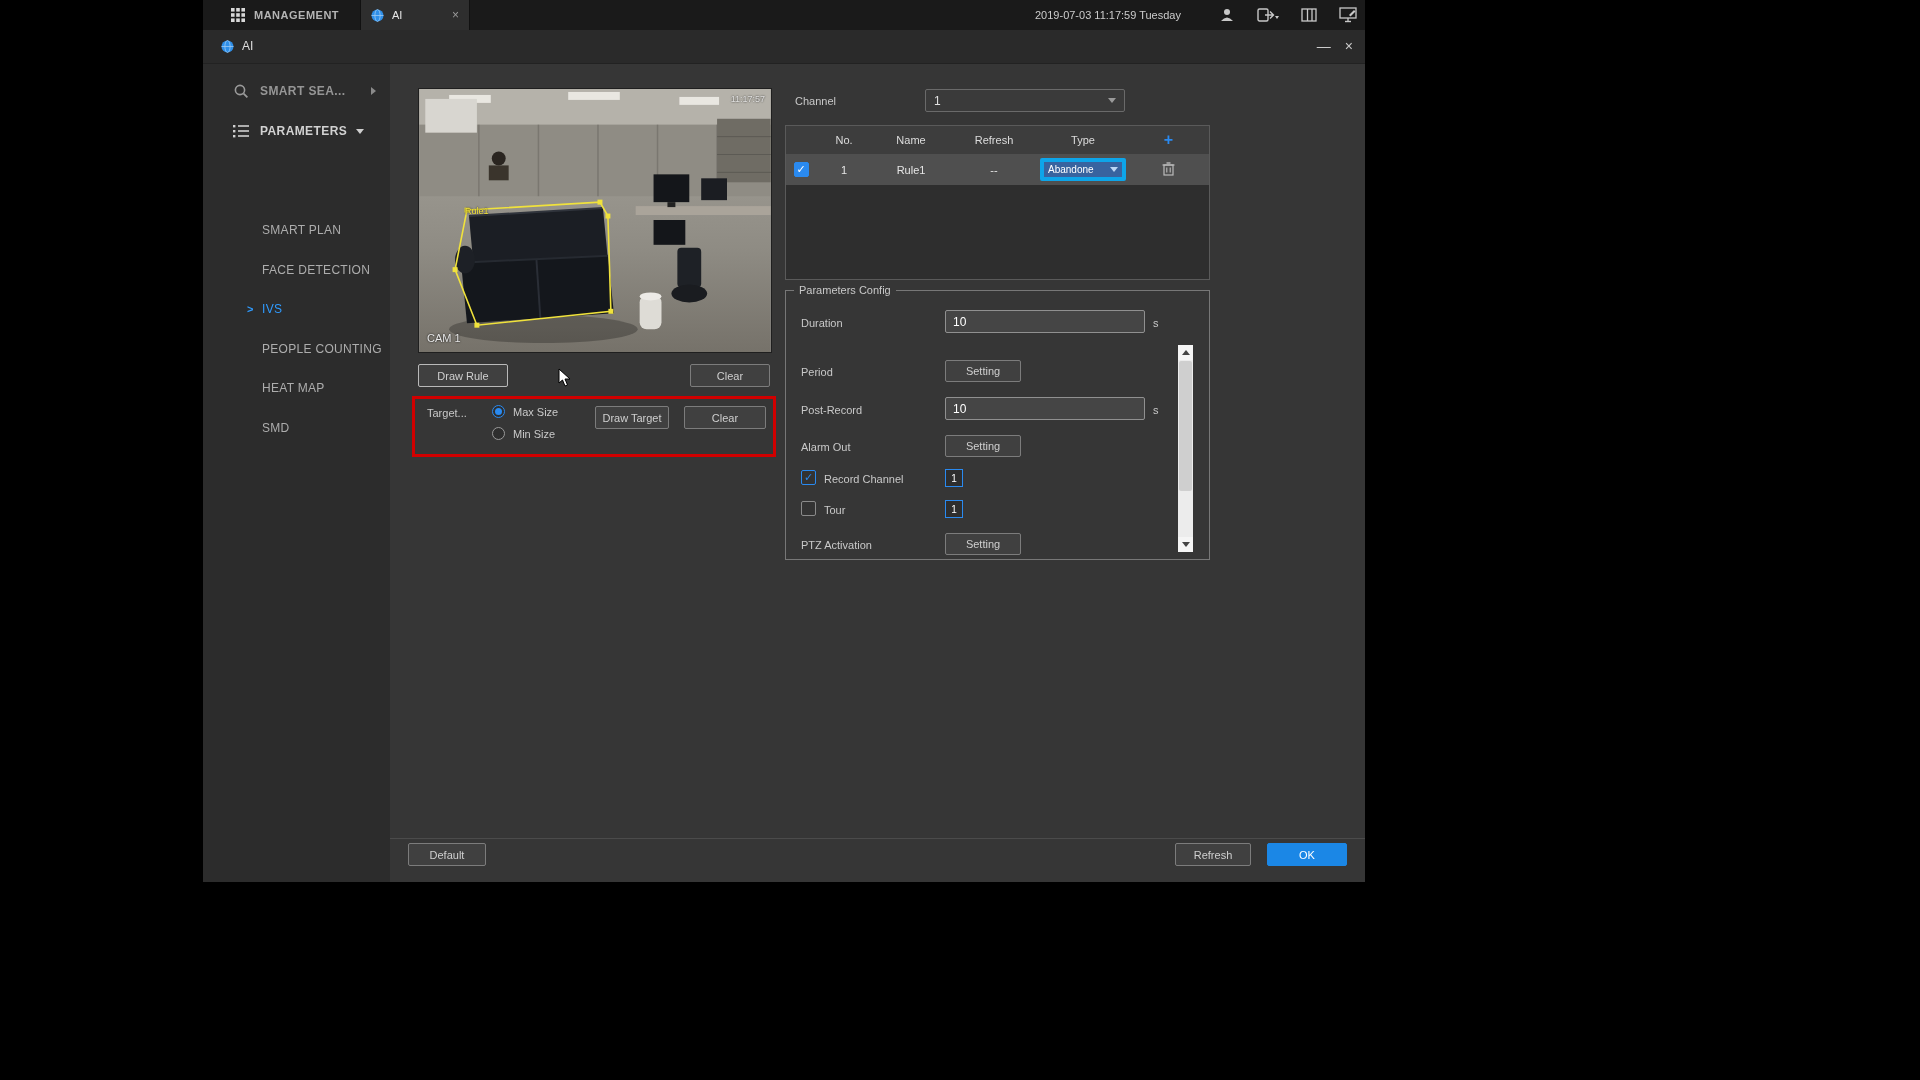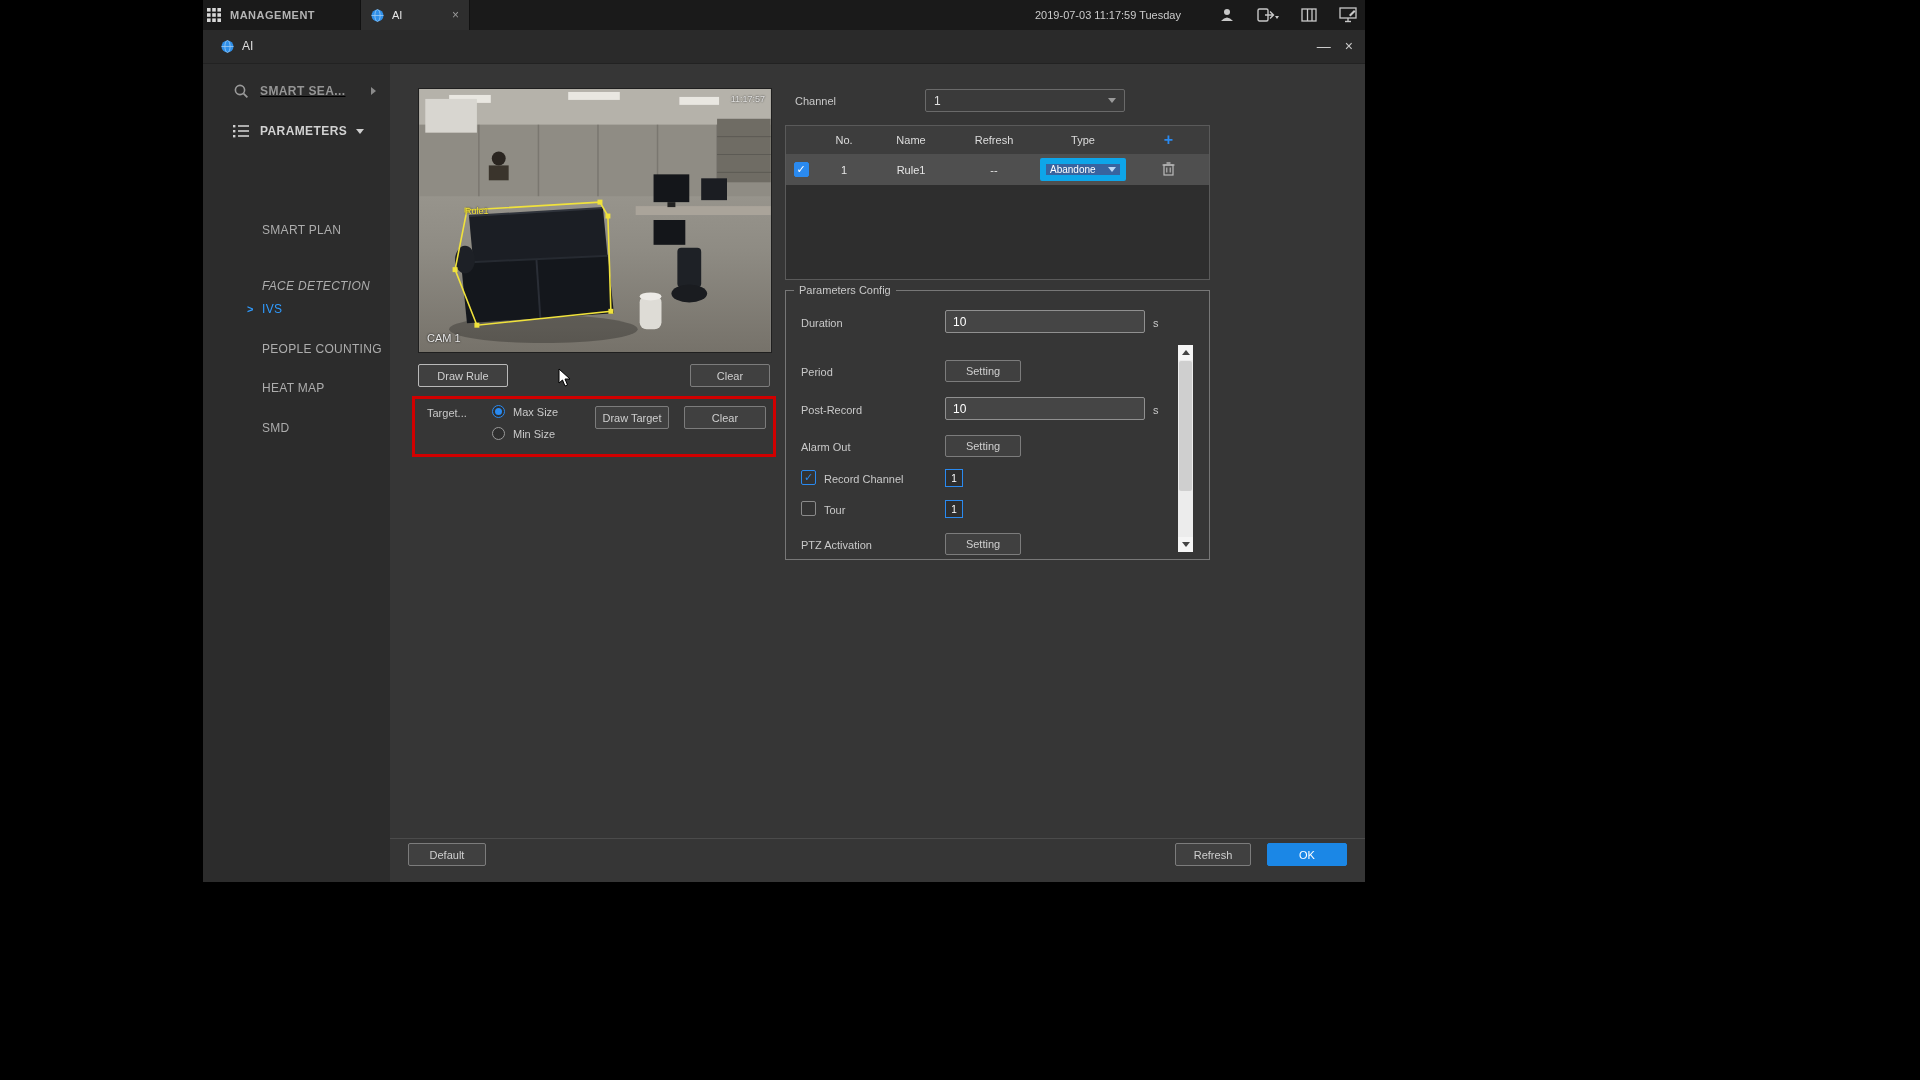--- a/index.html
+++ b/index.html
@@ -8,7 +8,7 @@
 
   
   .topbar { position:absolute; left:0; top:0; width:1162px; height:30px; background:#1a1a1a; }
-  .mgmt-tab { position:absolute; left:0; top:0; width:156px; height:30px; display:flex; align-items:center; gap:9px; padding-left:4px; }
+  .mgmt-tab { position:absolute; left:0; top:0; width:156px; height:30px; display:flex; align-items:center; gap:9px; padding-left:28px; }
   .mgmt-label { color:#b5b5b5; font-size:11px; font-weight:bold; letter-spacing:.5px; }
   .ai-tab { position:absolute; left:157px; top:0; width:110px; height:30px; background:#2e2e2e; display:flex; align-items:center; padding:0 10px; gap:8px; border-left:1px solid #111; border-right:1px solid #111; }
   .ai-tab-label { color:#e6e6e6; font-size:11px; }

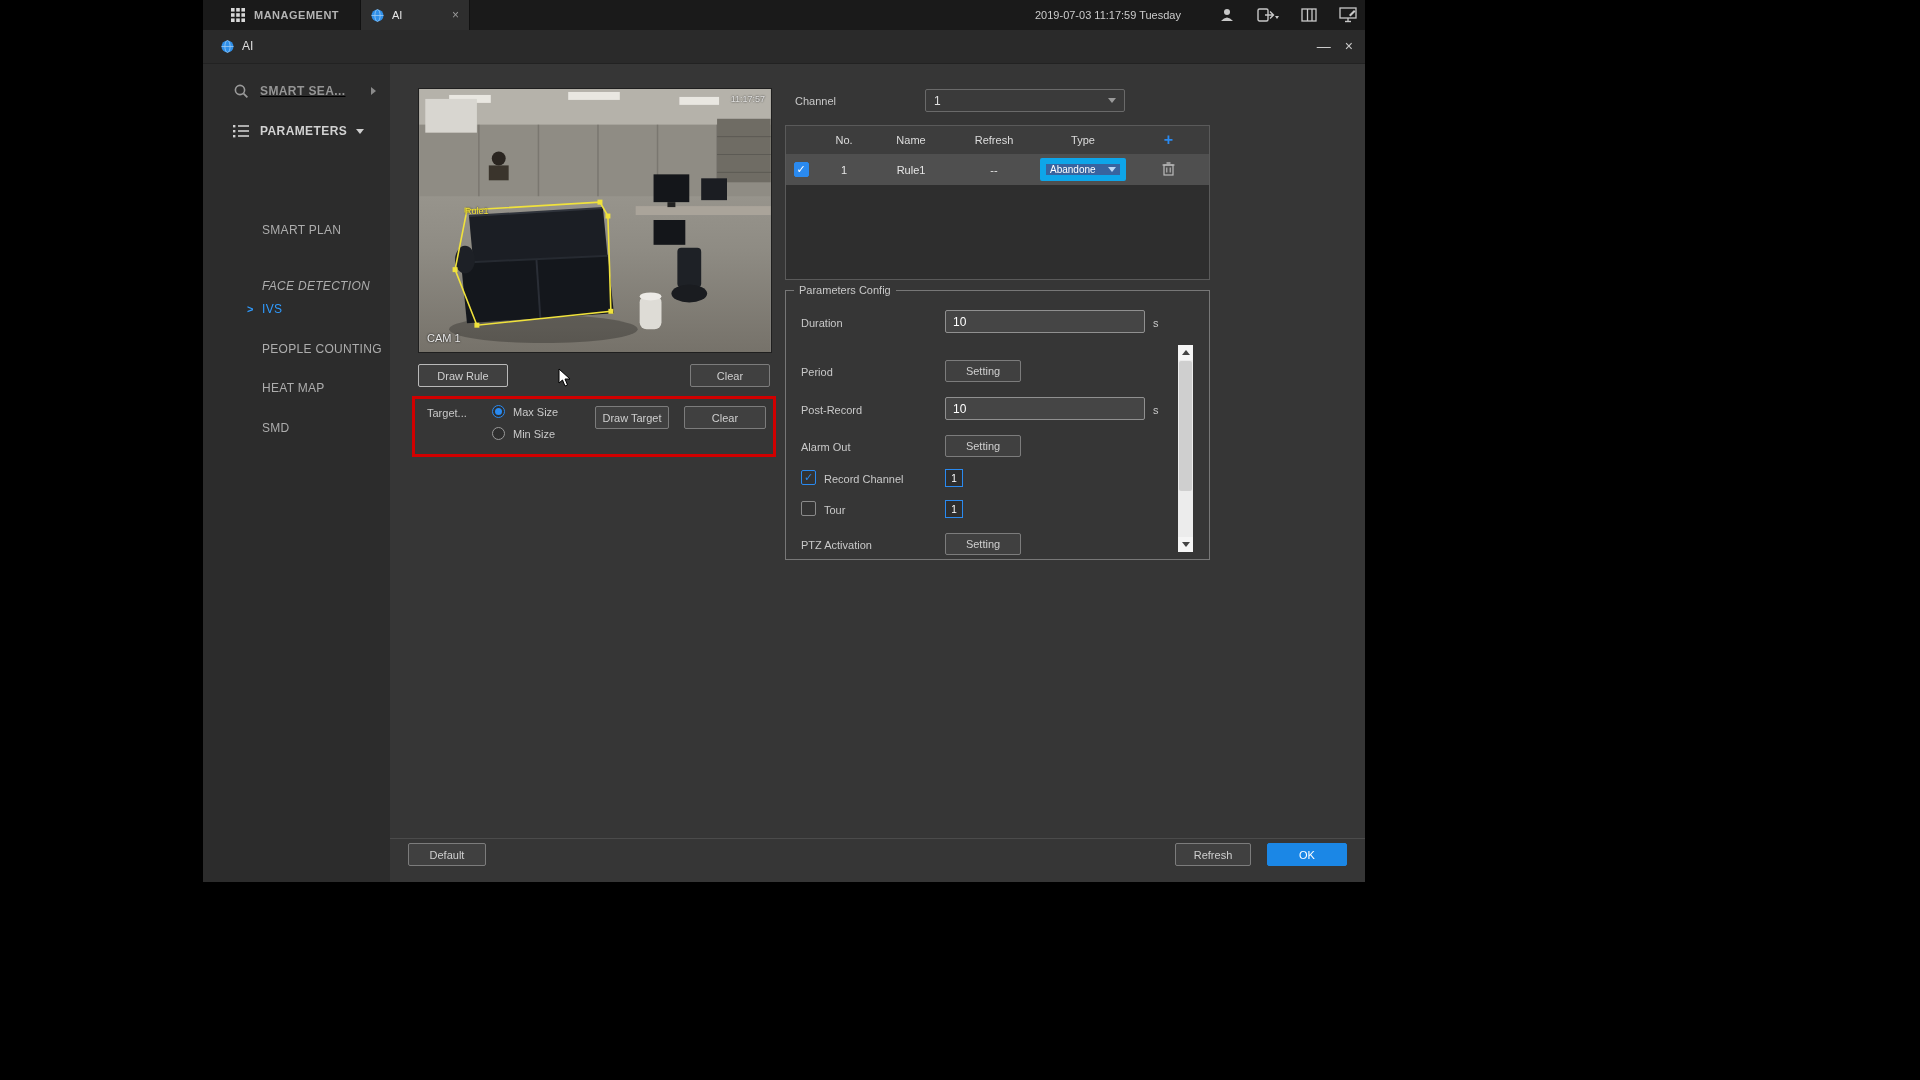--- a/index.html
+++ b/index.html
@@ -159,7 +159,7 @@
   </div>
 
   <div class="sidebar">
-    <div class="side-group" style="top:10px;text-decoration:underline;">
+    <div class="side-group" style="top:10px;">
       <svg width="16" height="16" viewBox="0 0 16 16" style="margin:0 11px 0 30px;">
         <circle cx="7" cy="7" r="4.6" fill="none" stroke="#9a9a9a" stroke-width="1.6"></circle>
         <line x1="10.6" y1="10.6" x2="14.4" y2="14.4" stroke="#9a9a9a" stroke-width="1.8"></line>

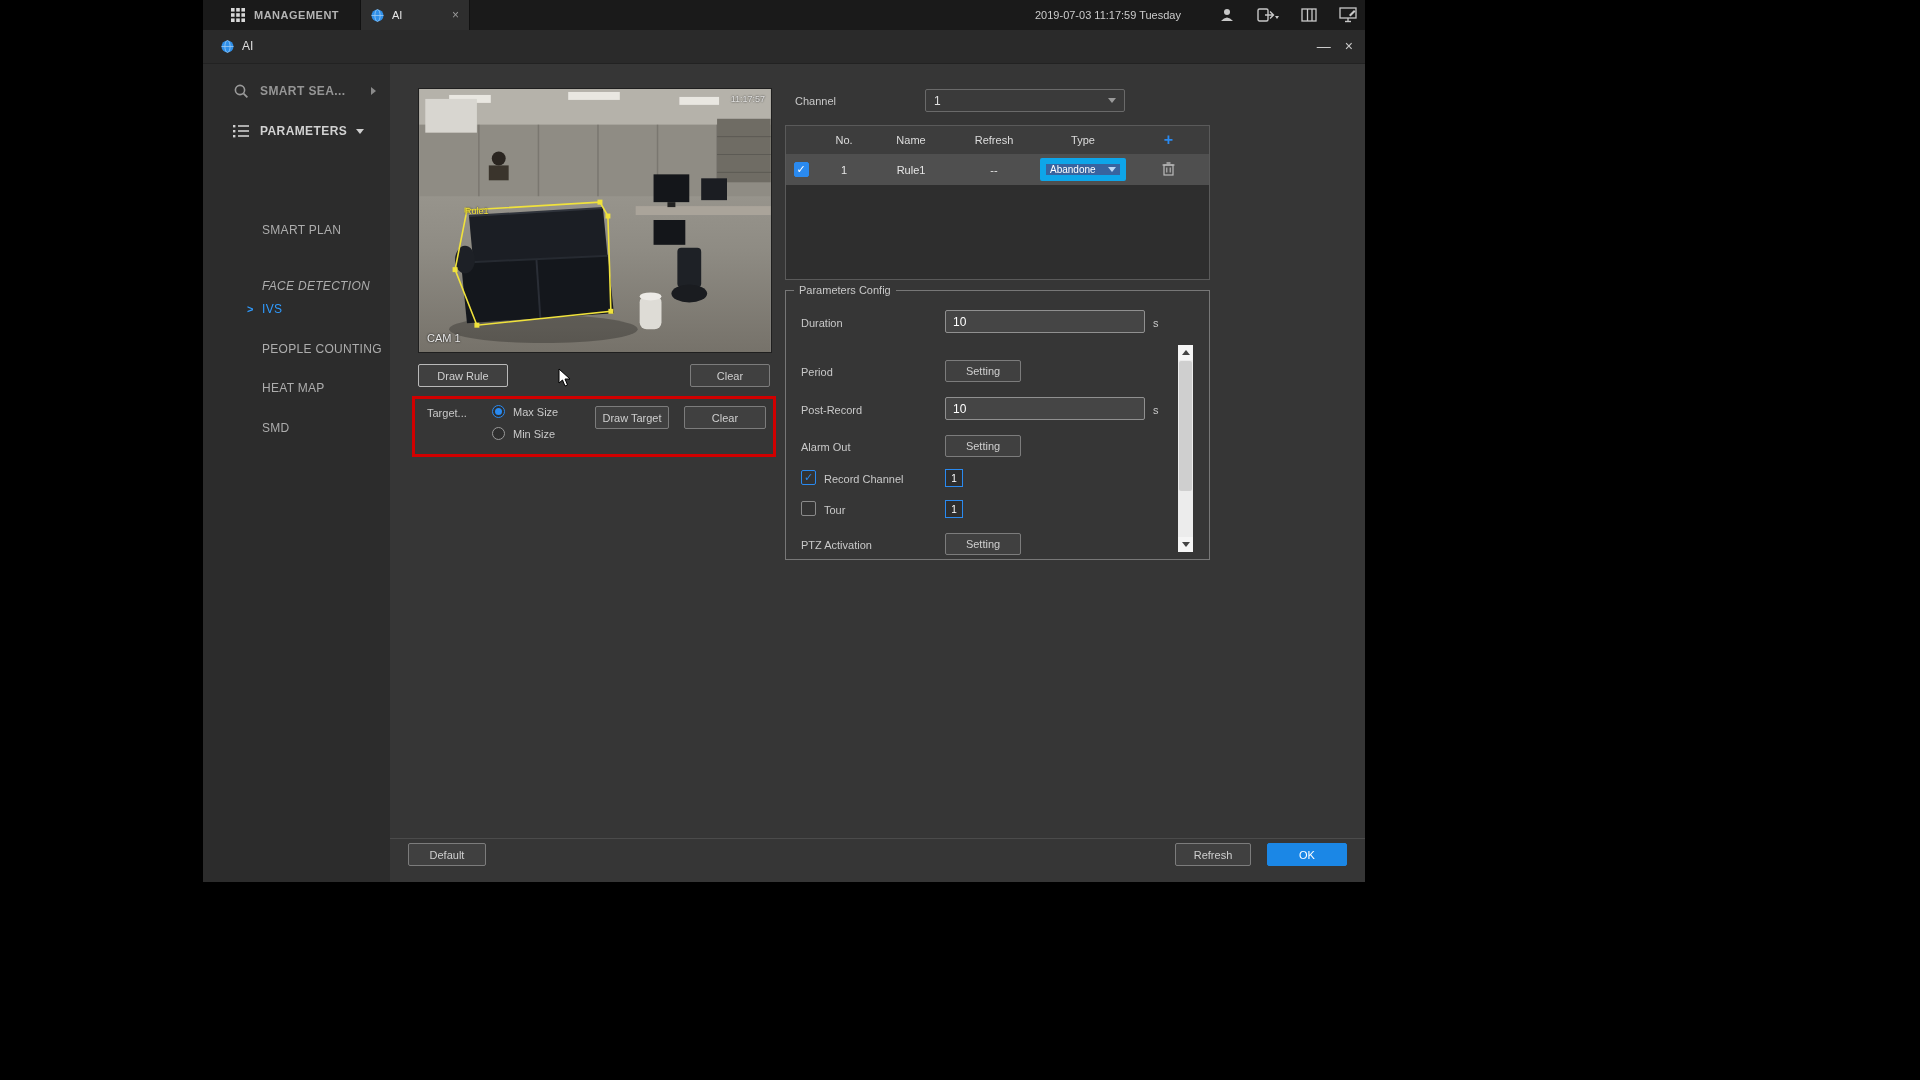--- a/index.html
+++ b/index.html
@@ -66,7 +66,7 @@
   .c-name{width:78px;text-align:center;} .c-preset{width:88px;text-align:center;}
   .c-type{width:90px;text-align:center;} .c-act{flex:1;text-align:center;}
   .add-plus { color:#2a8af0; font-size:16px; font-weight:bold; cursor:pointer; }
-  .type-dd { display:inline-flex; align-items:center; width:86px; height:23px; background:#38639f; border:6px solid #0ea5e9; border-radius:2px; color:#fff; font-size:10px; padding:0 4px; cursor:pointer; }
+  .type-dd { display:inline-flex; align-items:center; width:86px; height:23px; background:#38639f; border:4px solid #0ea5e9; border-radius:2px; color:#fff; font-size:10px; padding:0 4px; cursor:pointer; }
   .type-dd .dd-caret { border-top-color:#bcd7f5; }
 
   

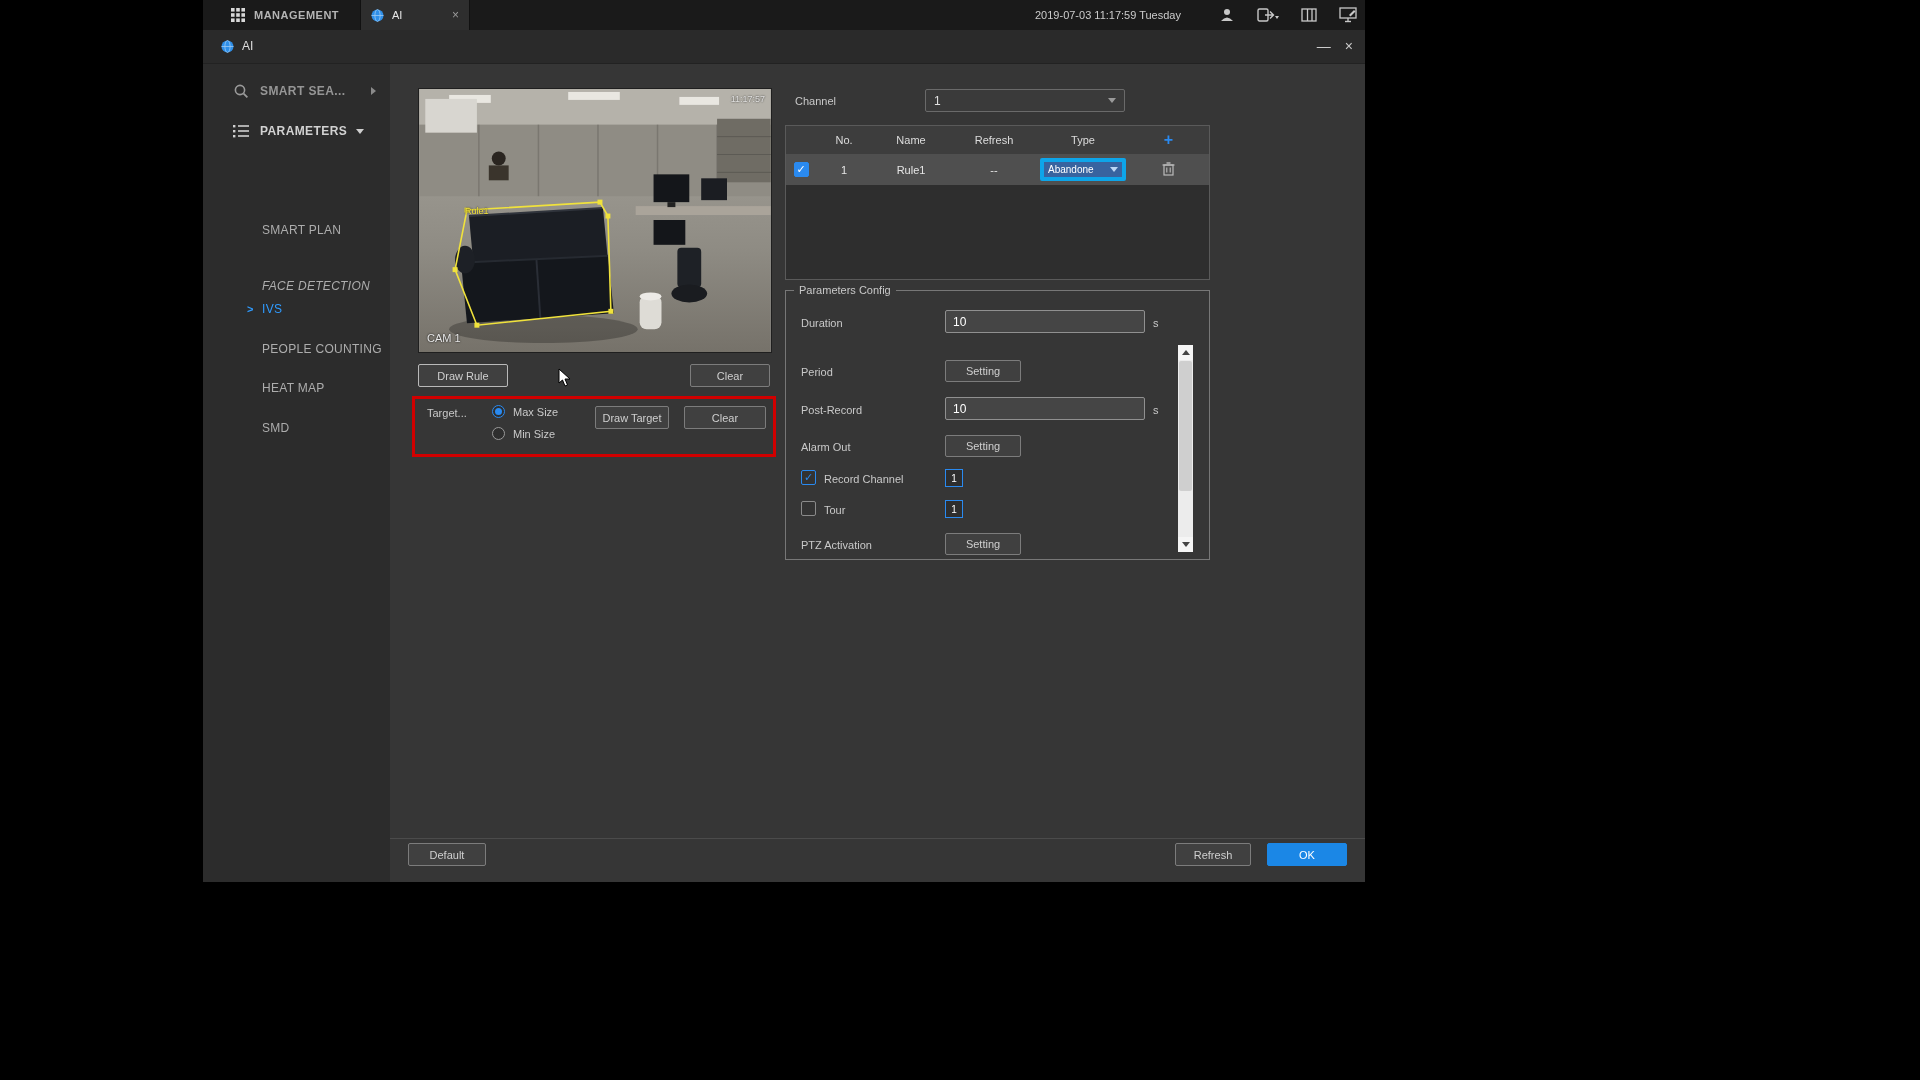--- a/index.html
+++ b/index.html
@@ -186,7 +186,7 @@
     <div class="side-item" style="top:152px;">
       <span>SMART PLAN</span>
     </div>
-    <div class="side-item" style="top:208px;font-style:italic;">
+    <div class="side-item" style="top:192px;">
       <span>FACE DETECTION</span>
     </div>
     <div class="side-item active" style="top:231px;">

